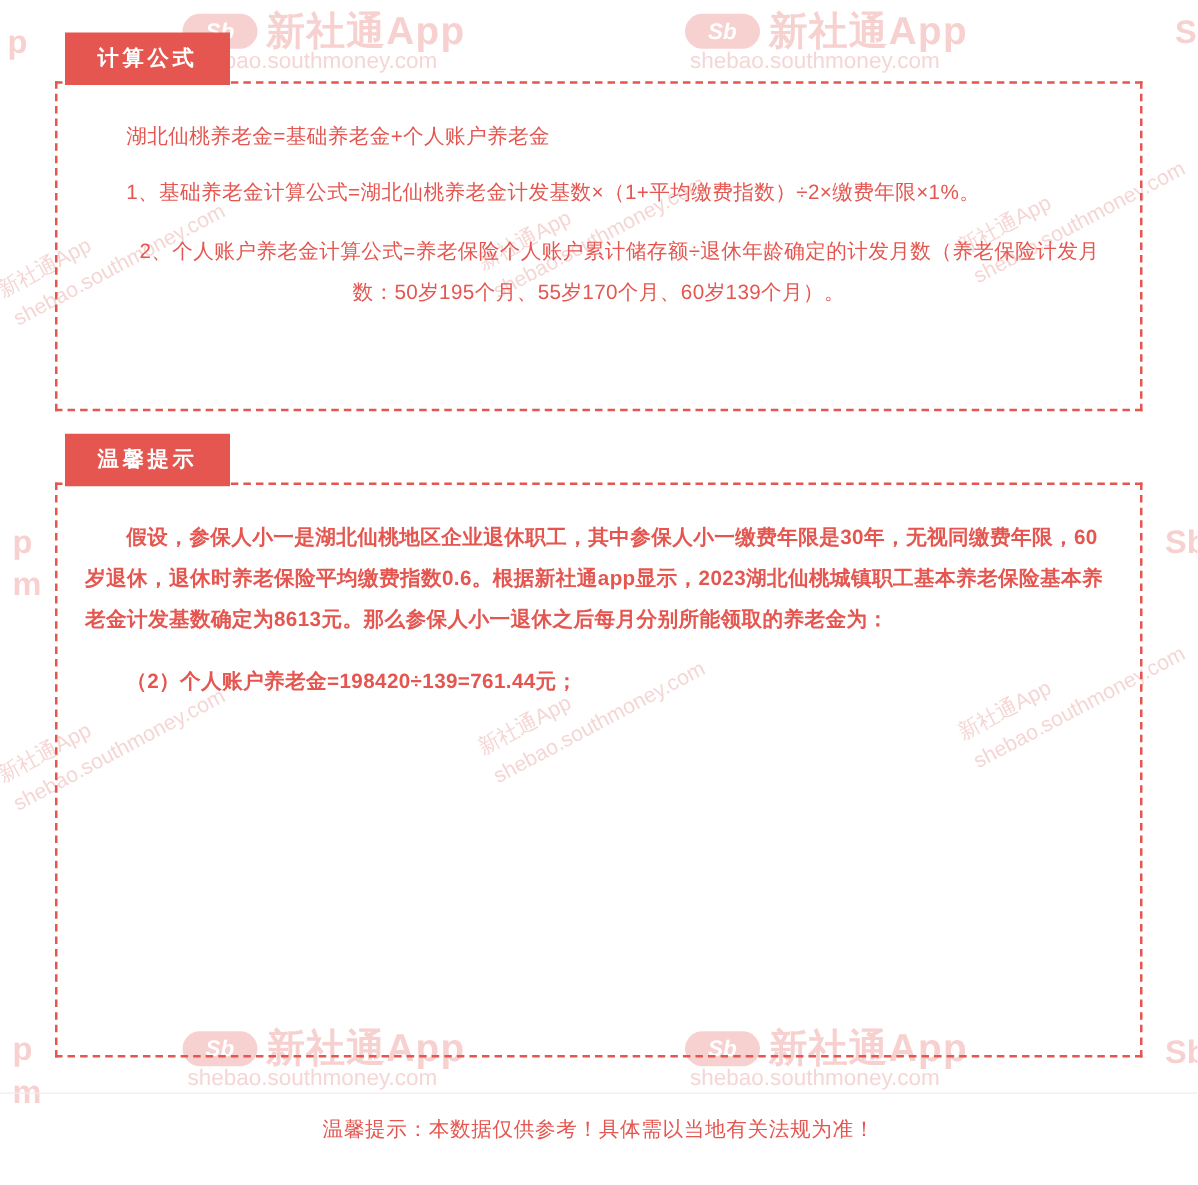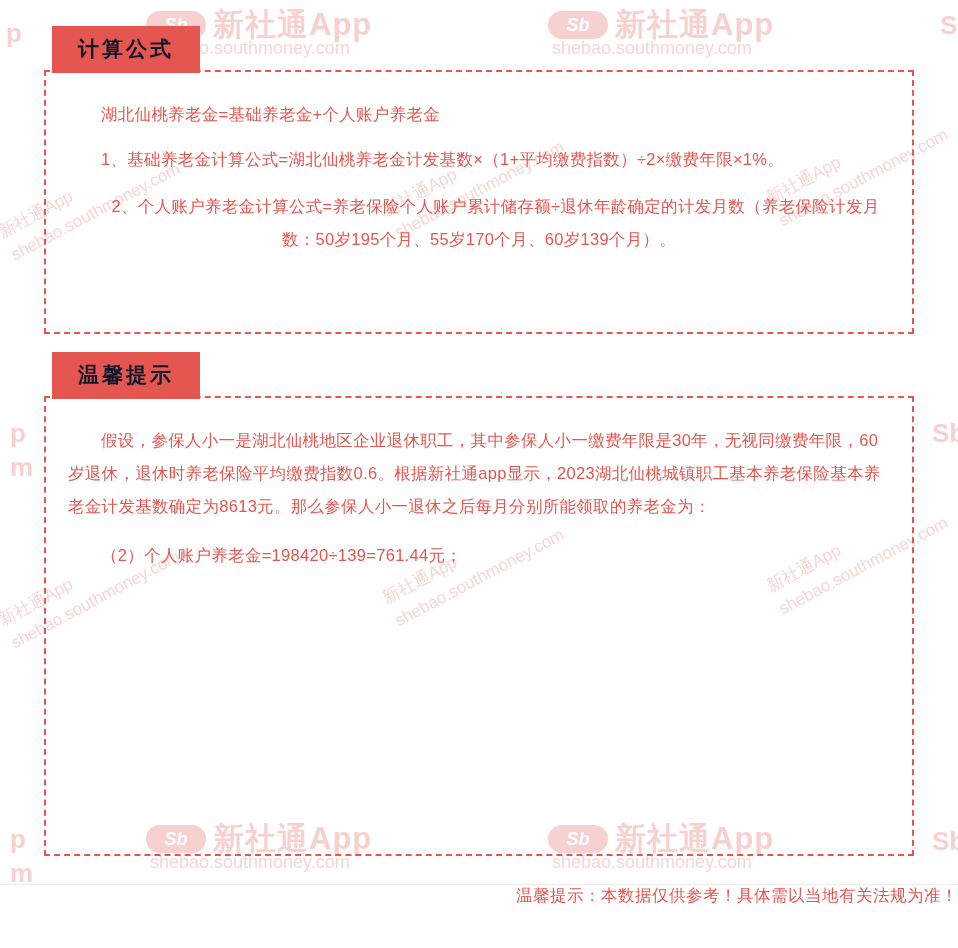--- a/index.html
+++ b/index.html
@@ -84,8 +84,8 @@
     z-index: 3;
     display: inline-block;
     background: #e4564f;
-    color: #0f172a;
-    font-size: 21px;
+    color: #ffffff;
+    font-size: 17px;
     font-weight: bold;
     letter-spacing: 3px;
     padding: 9px 26px 10px 26px;

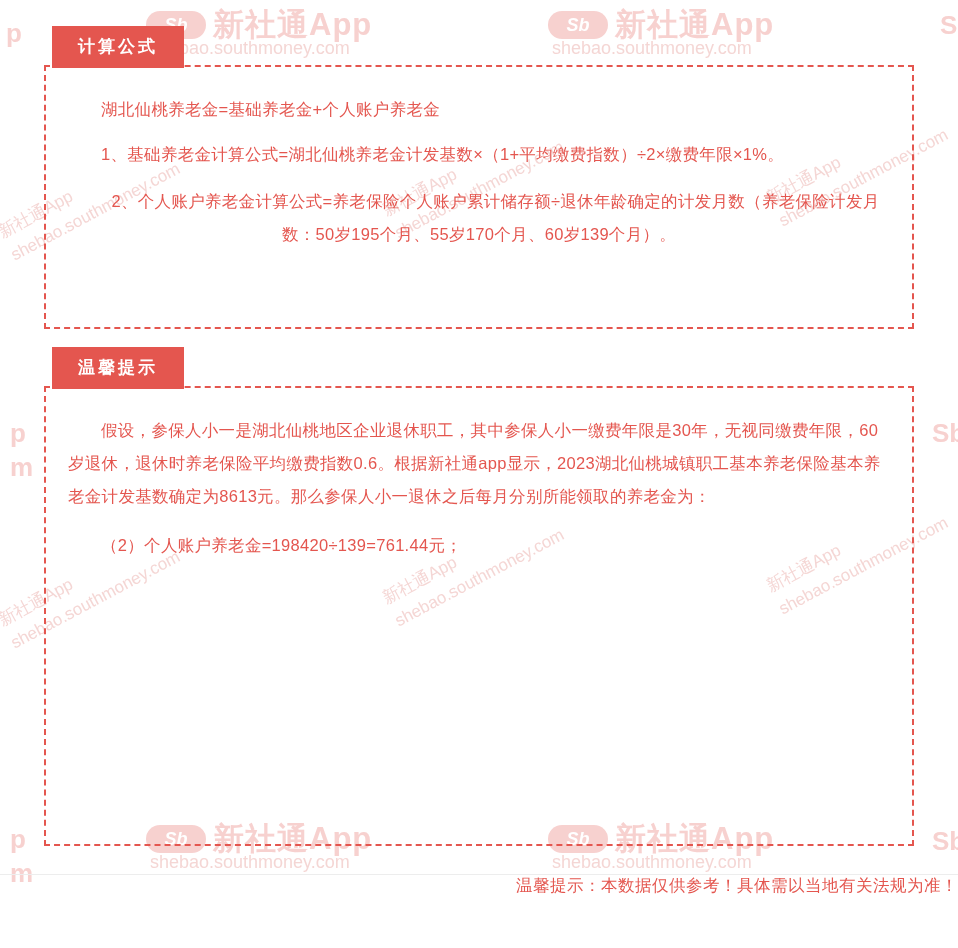--- a/index.html
+++ b/index.html
@@ -122,6 +122,7 @@
   }
   #example-box p {
     margin-bottom: 16px;
+    font-weight: bold;
   }
   .spacer-1 { height: 18px; }
   .spacer-2 { height: 26px; }

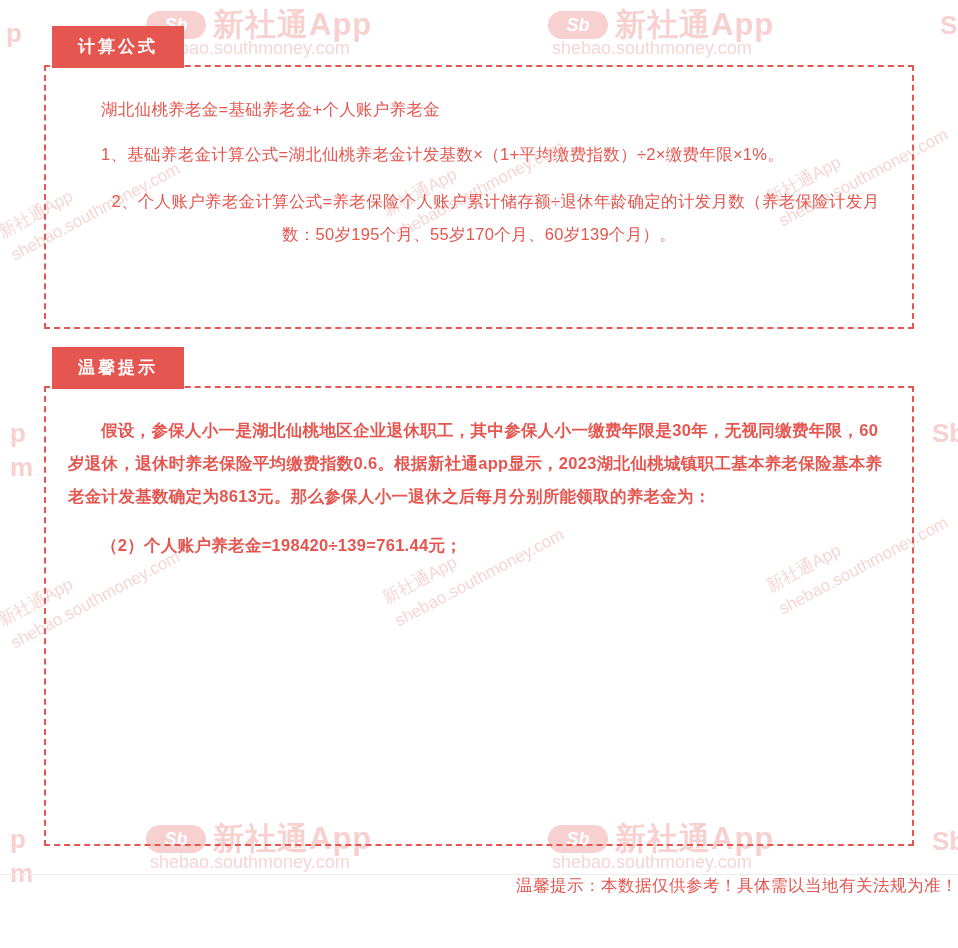--- a/index.html
+++ b/index.html
@@ -130,7 +130,8 @@
   .footer {
     margin-top: 28px;
     border-top: 1px solid #ededed;
-    text-align: right;
+    padding-top: 18px;
+    text-align: center;
     font-size: 16.5px;
     color: #e4564f;
     letter-spacing: .5px;

